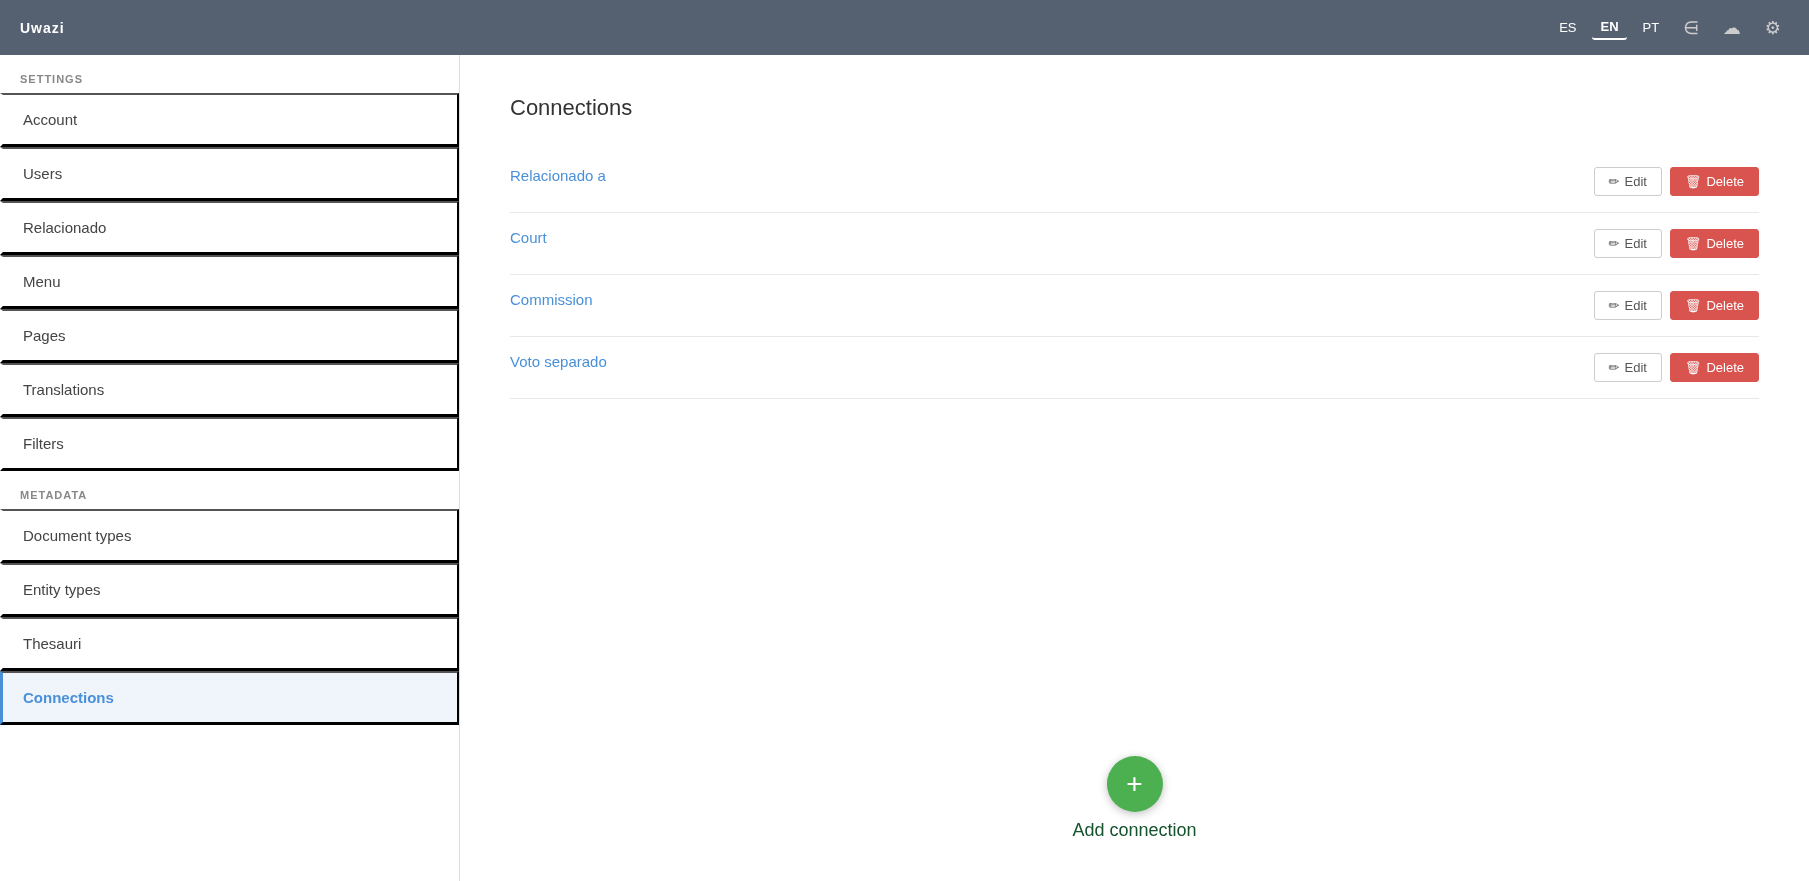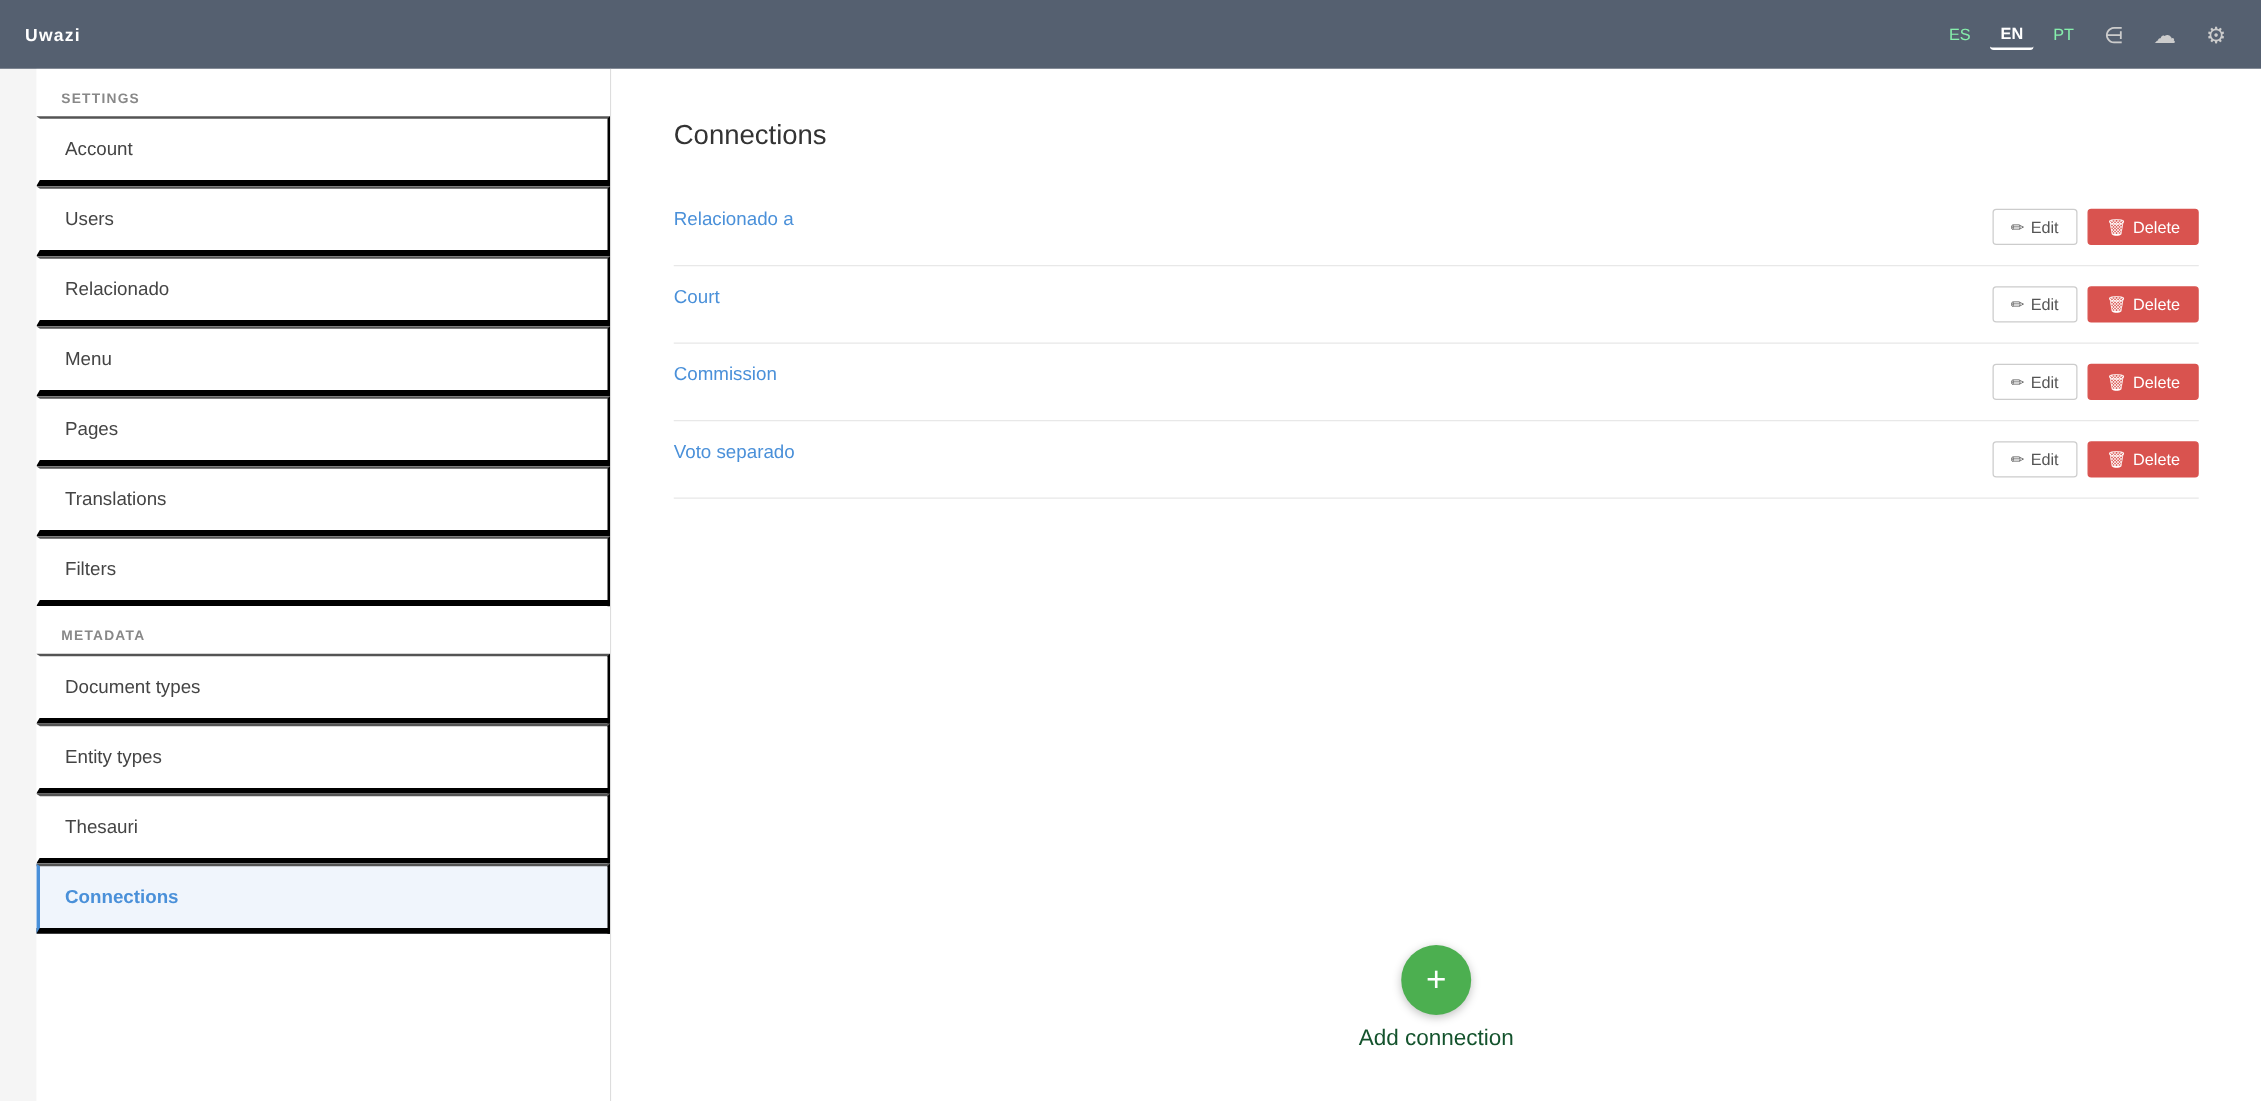--- a/index.html
+++ b/index.html
@@ -27,7 +27,7 @@
       gap: 8px;
     }
     .lang-btn {
-      color: #86efac;
+      color: #ffffff;
       background: none;
       border: none;
       cursor: pointer;

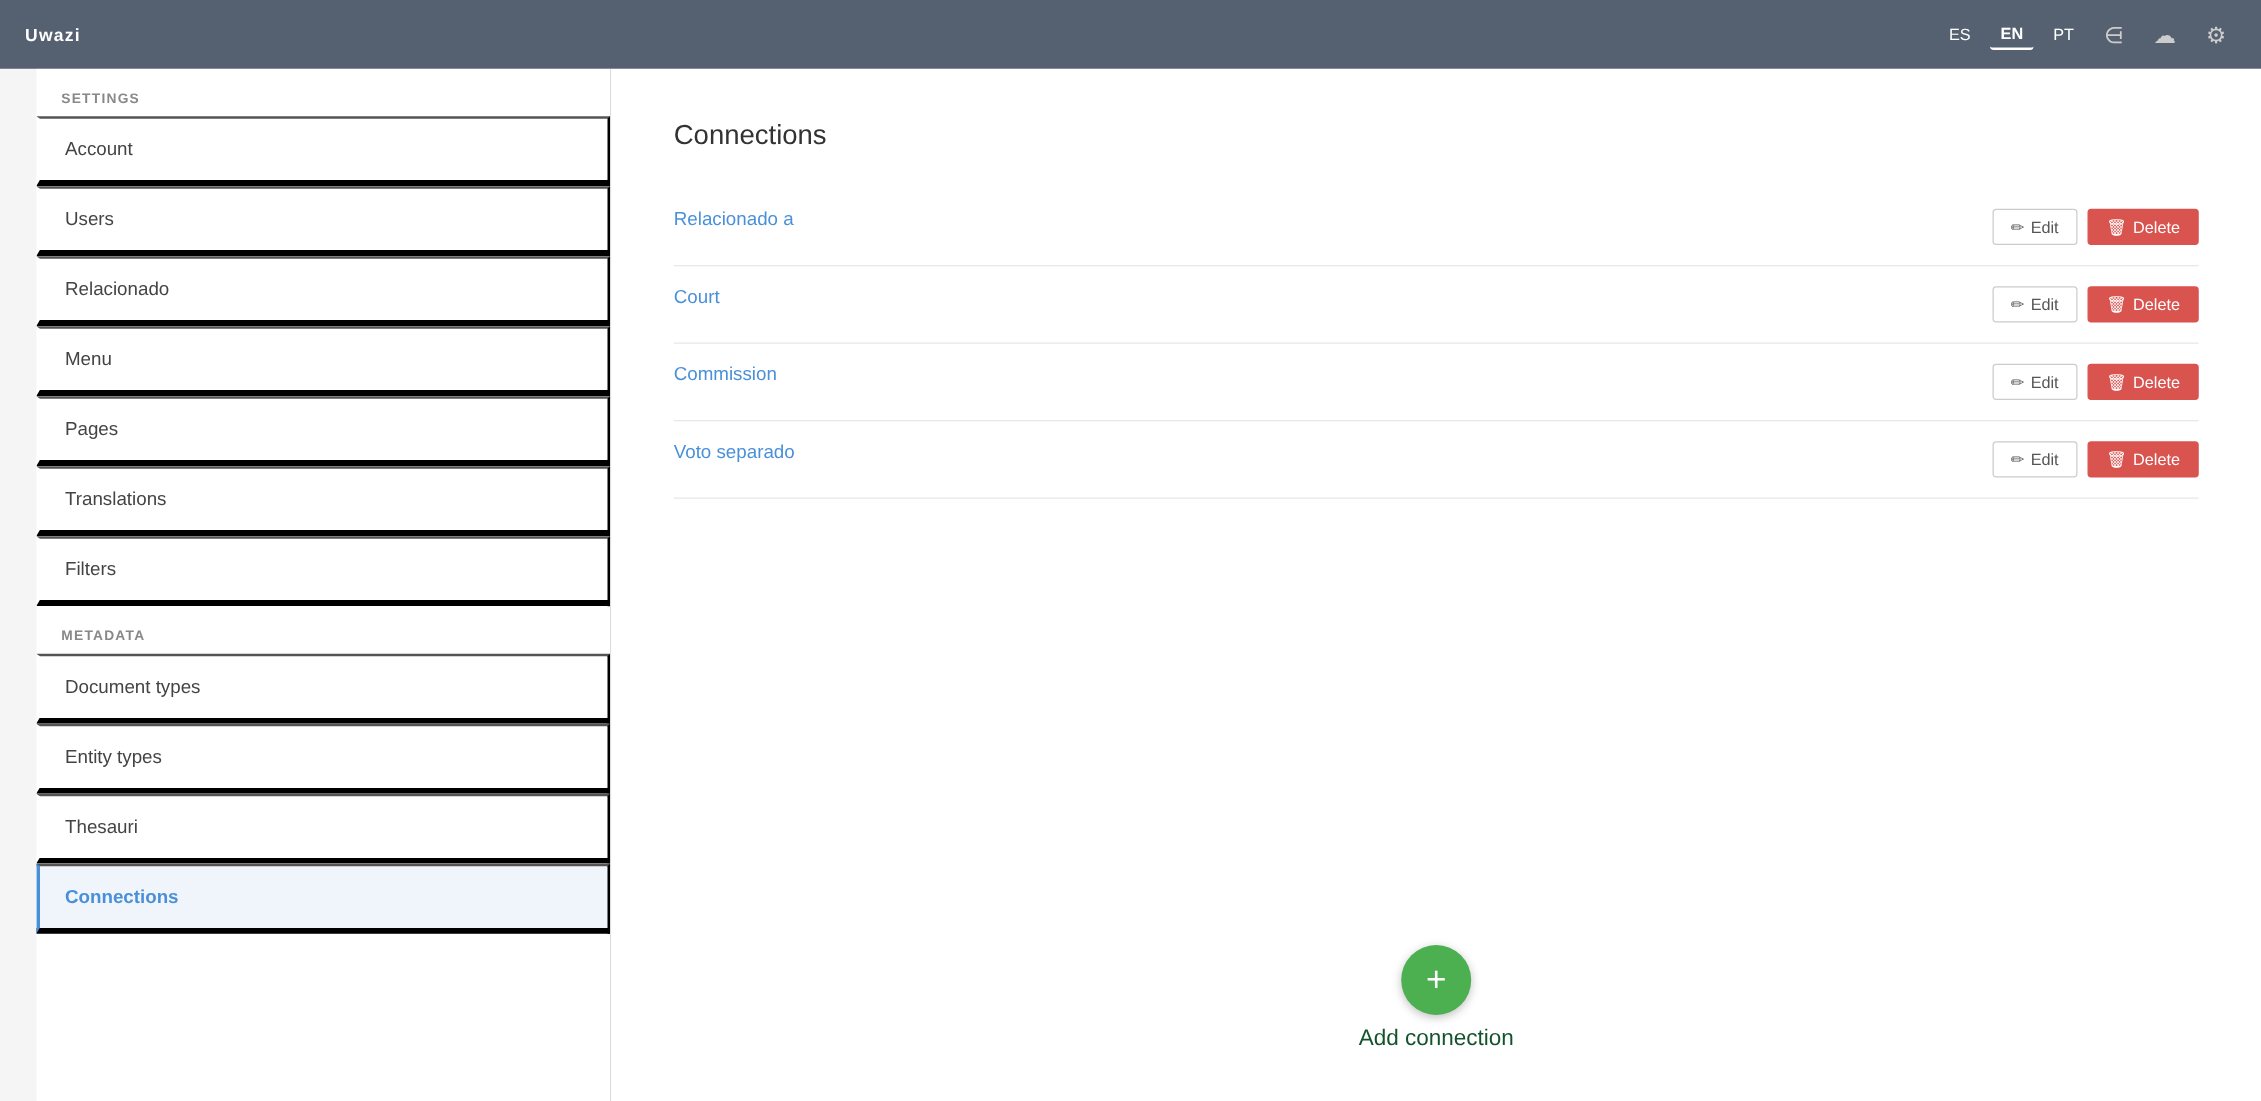--- a/index.html
+++ b/index.html
@@ -52,7 +52,6 @@
       display: flex;
       flex: 1;
       overflow: hidden;
-      margin-left: 29px;
     }
 
     

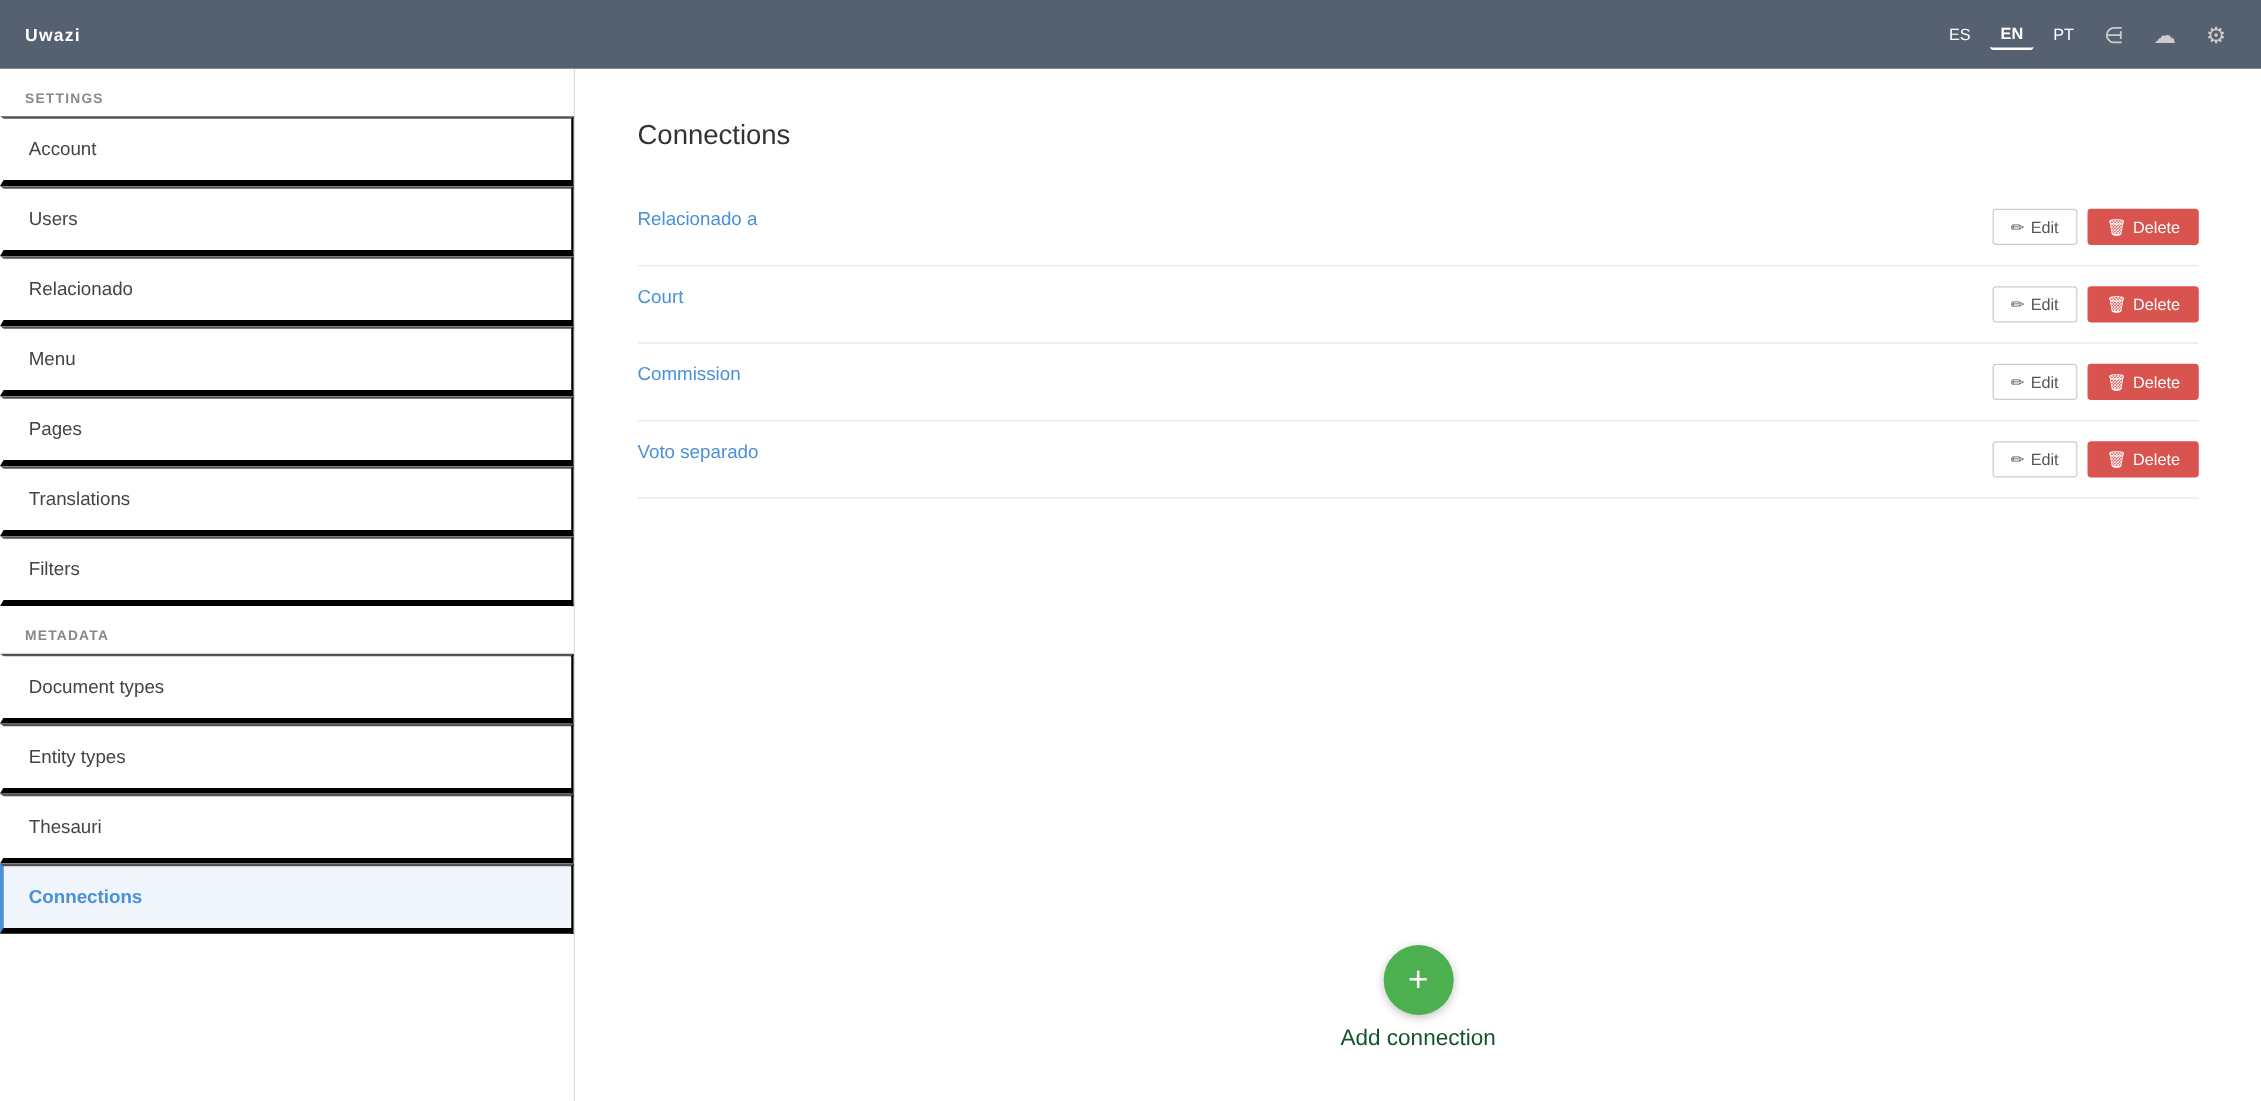--- a/index.html
+++ b/index.html
@@ -76,7 +76,7 @@
       color: #444;
       font-size: 15px;
       cursor: pointer;
-      border-bottom: 5px solid #000000;
+      border-bottom: 3px solid #000000;
       text-decoration: none;
       background: none;
       width: 100%;

